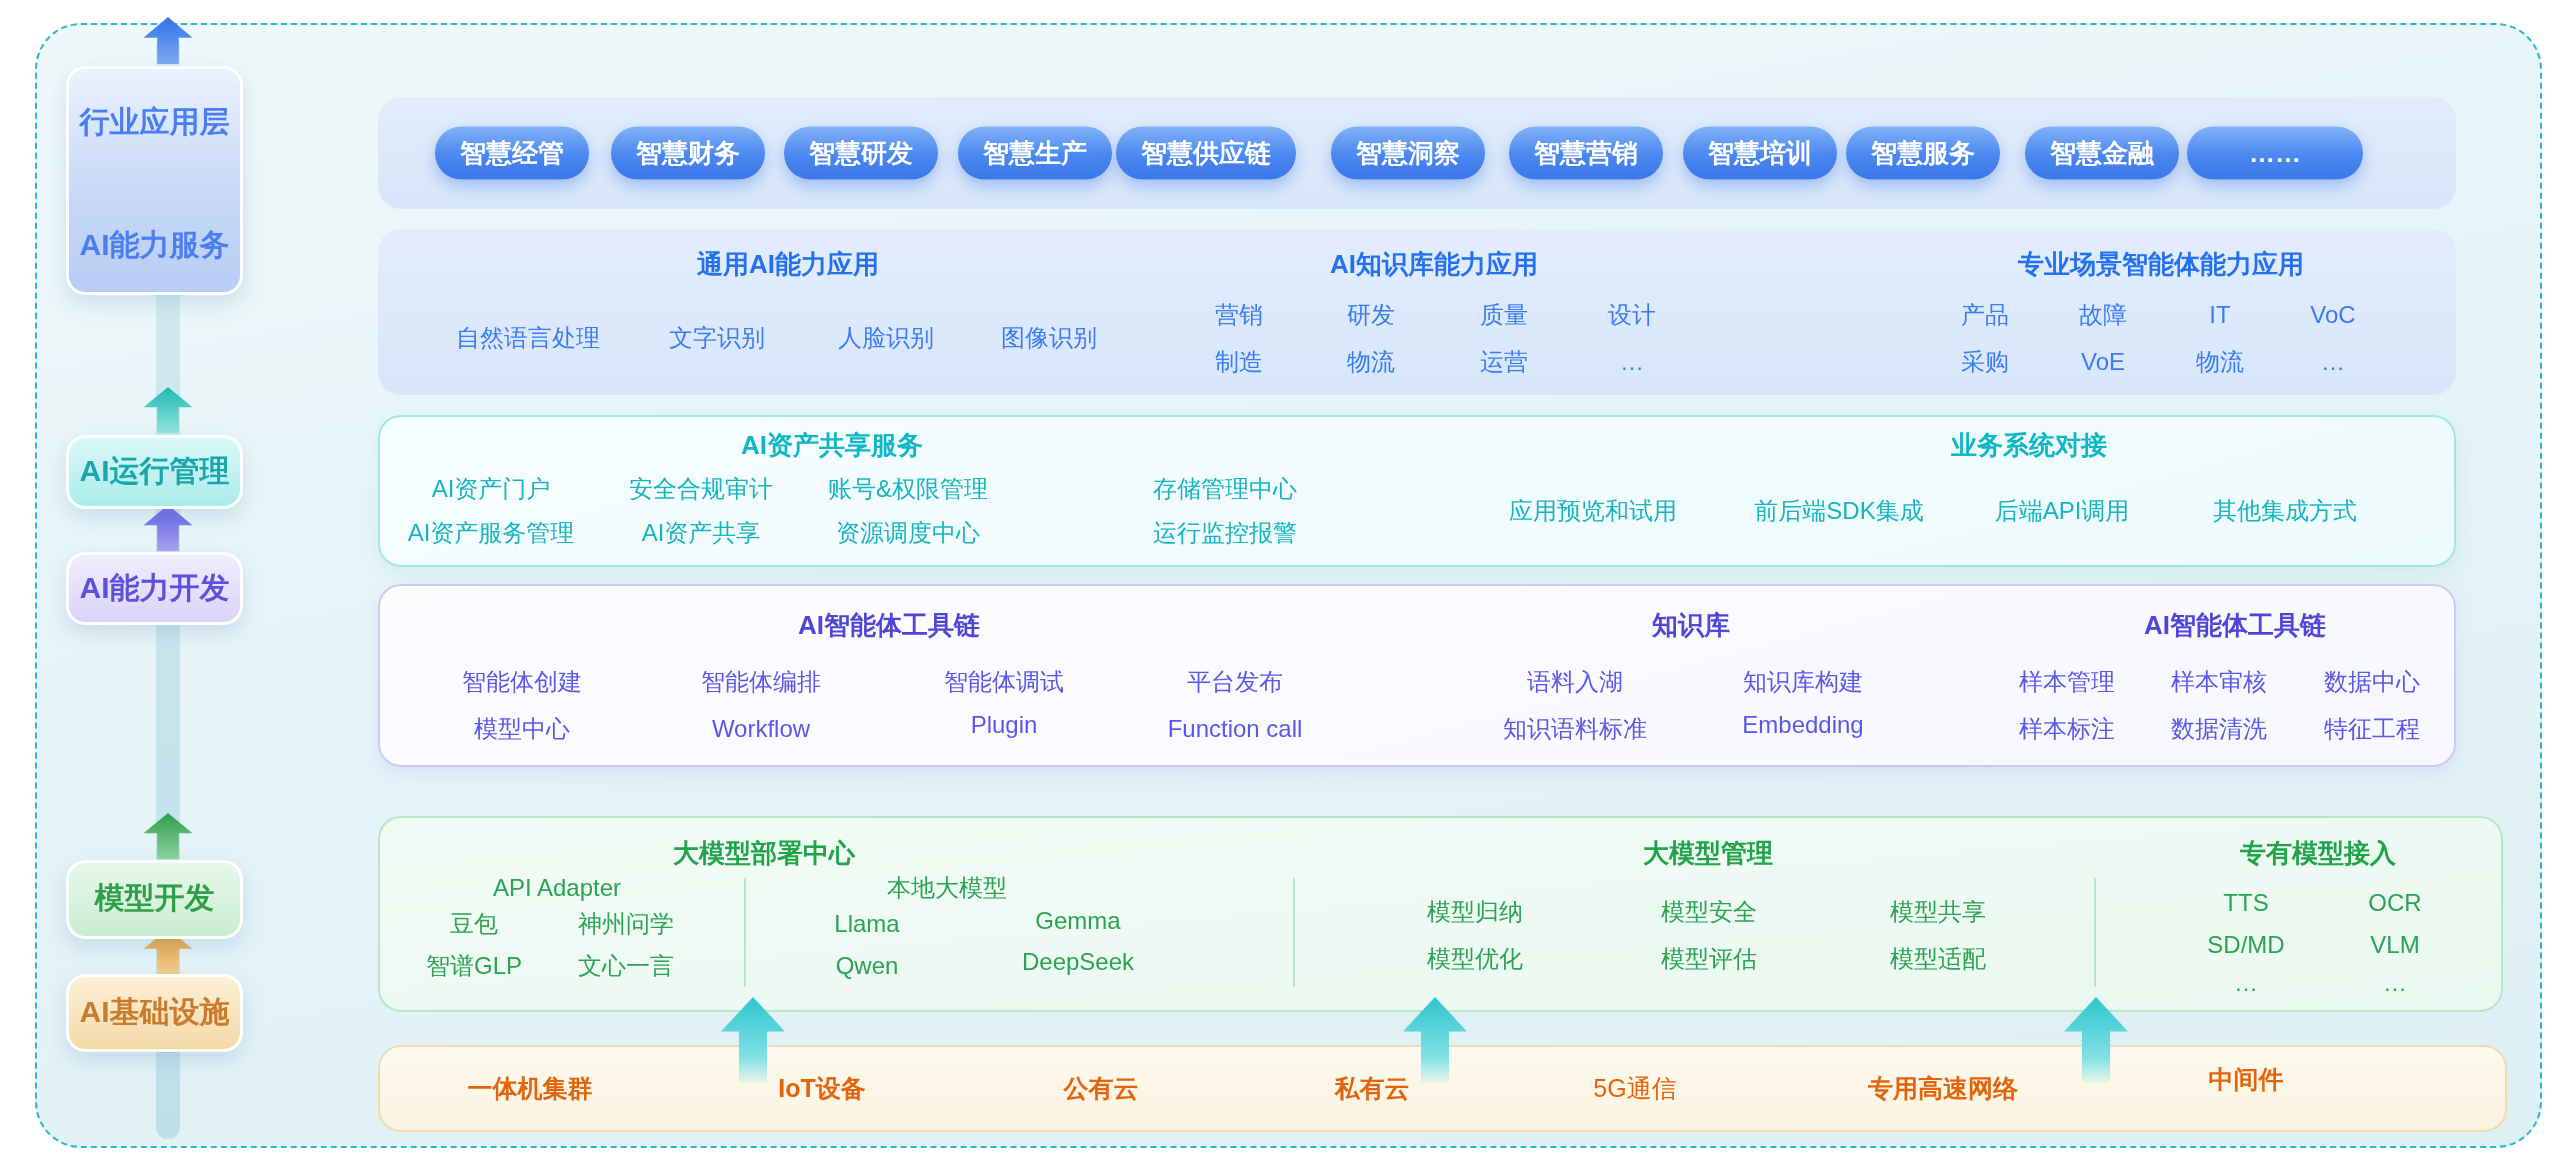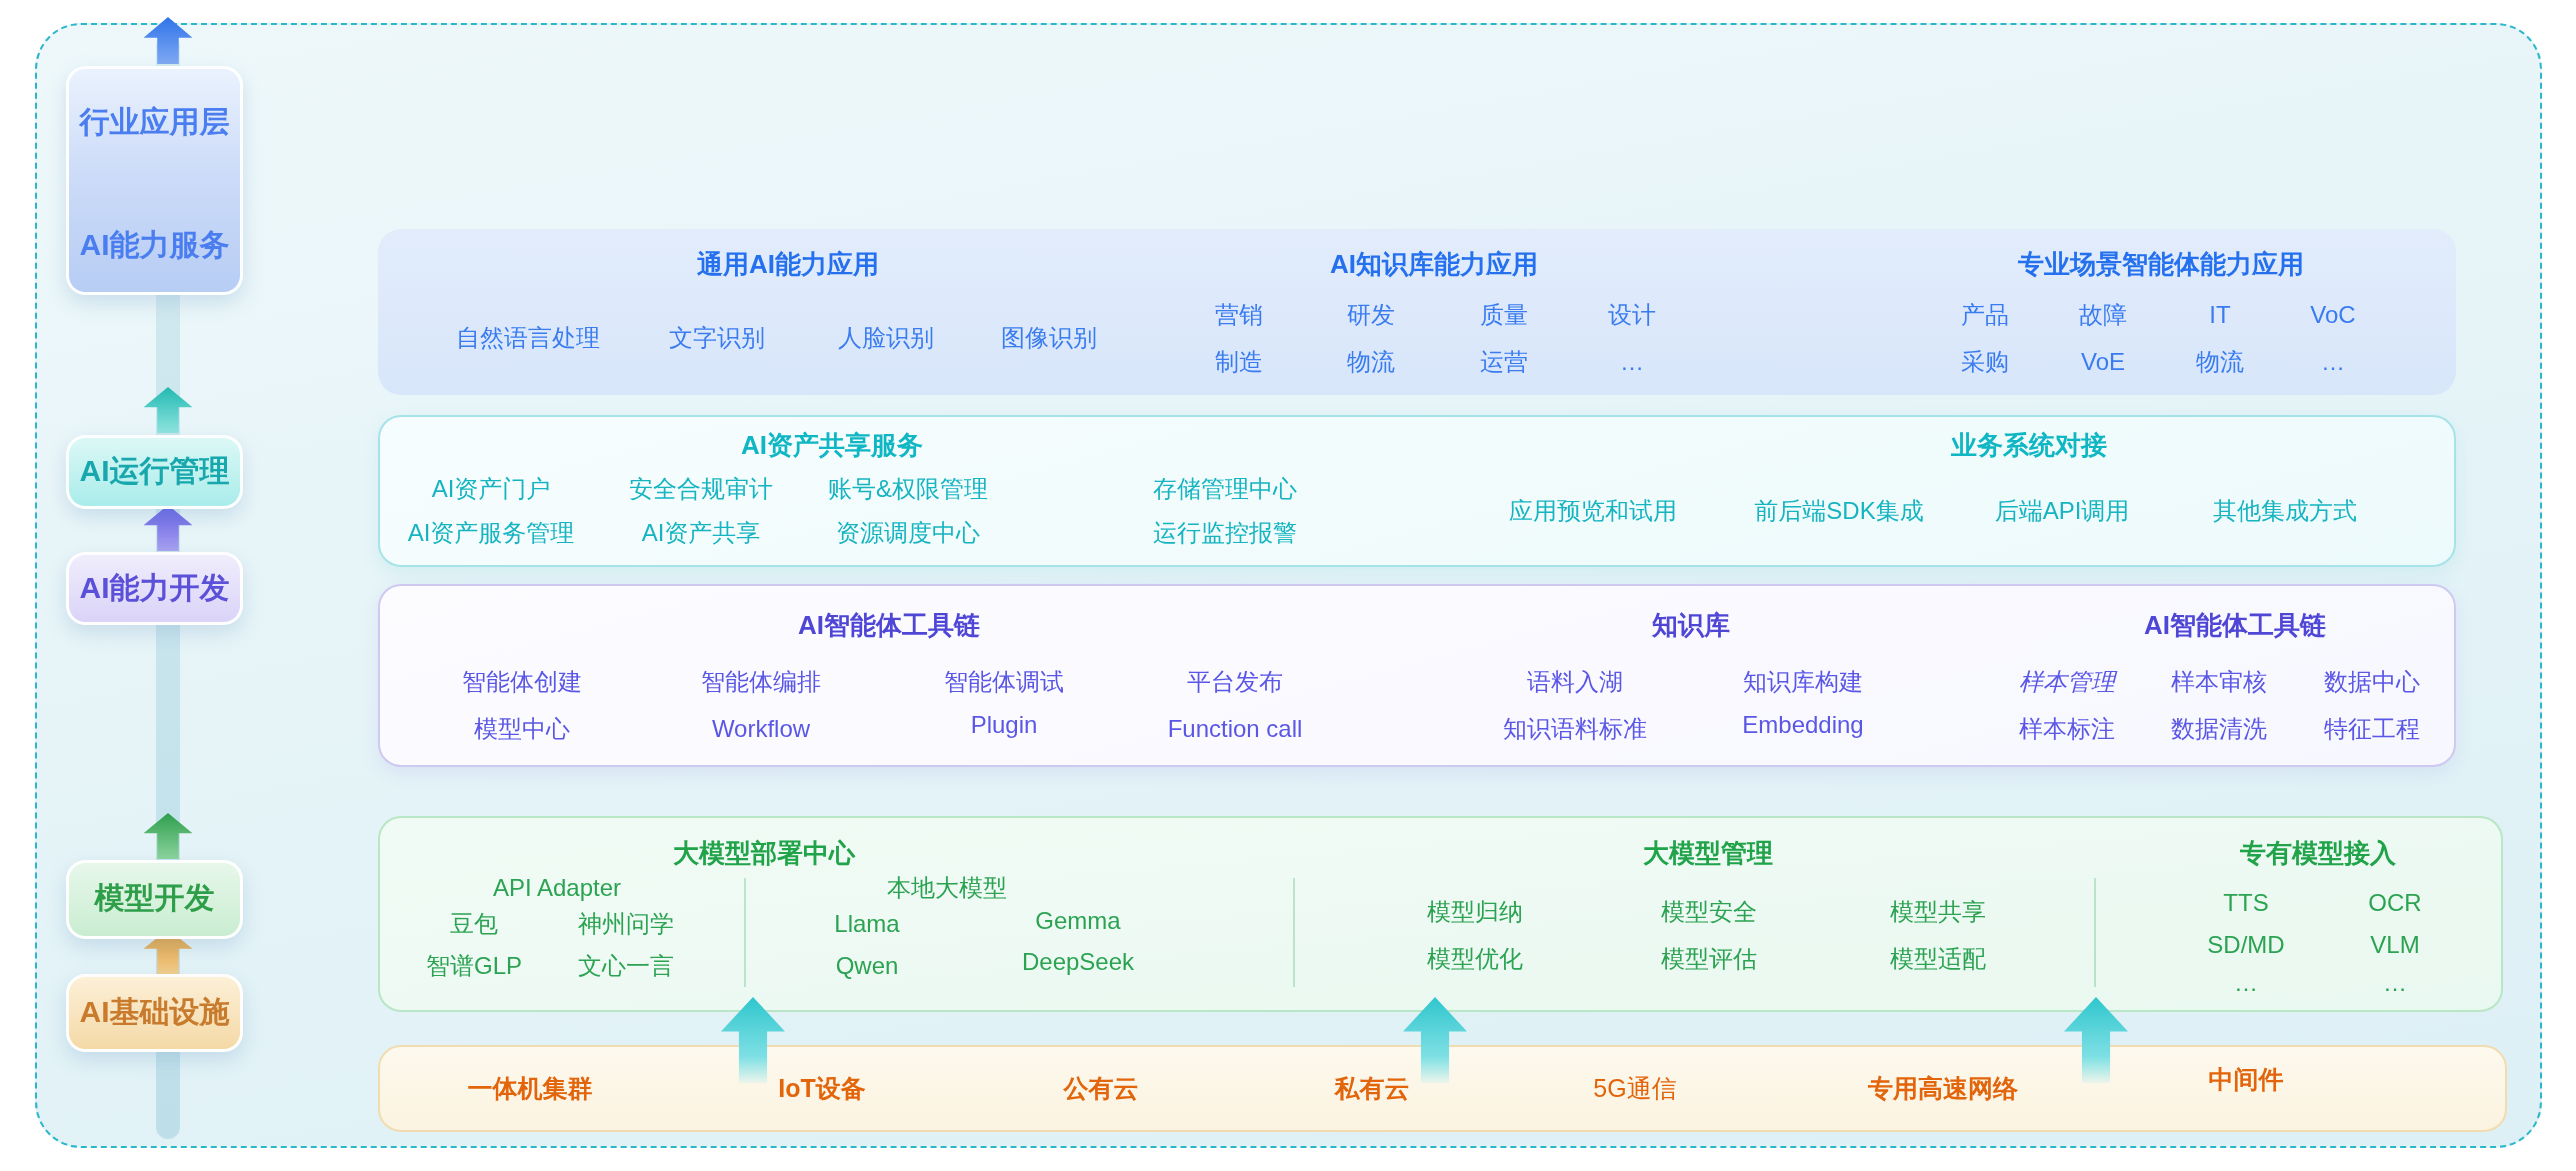--- a/index.html
+++ b/index.html
@@ -78,6 +78,19 @@
     <span class="side-label" style="top:35px;color:#c97b2d;">AI基础设施</span>
   </div>
 
+  <div class="panel panel-blue" style="left:378px;top:97px;width:2078px;height:112px;">
+    <div class="pill" style="left:134px;top:56px;">智慧经管</div>
+    <div class="pill" style="left:310px;top:56px;">智慧财务</div>
+    <div class="pill" style="left:483px;top:56px;">智慧研发</div>
+    <div class="pill" style="left:657px;top:56px;">智慧生产</div>
+    <div class="pill" style="left:828px;top:56px;">智慧供应链</div>
+    <div class="pill" style="left:1030px;top:56px;">智慧洞察</div>
+    <div class="pill" style="left:1208px;top:56px;">智慧营销</div>
+    <div class="pill" style="left:1382px;top:56px;">智慧培训</div>
+    <div class="pill" style="left:1545px;top:56px;">智慧服务</div>
+    <div class="pill" style="left:1724px;top:56px;">智慧金融</div>
+    <div class="pill" style="left:1897px;top:56px;min-width:126px;">……</div>
+  </div>
 
   <div class="panel panel-blue" style="left:378px;top:229px;width:2078px;height:166px;">
     <span class="t title c-blue-t" style="left:410px;top:35px;">通用AI能力应用</span>

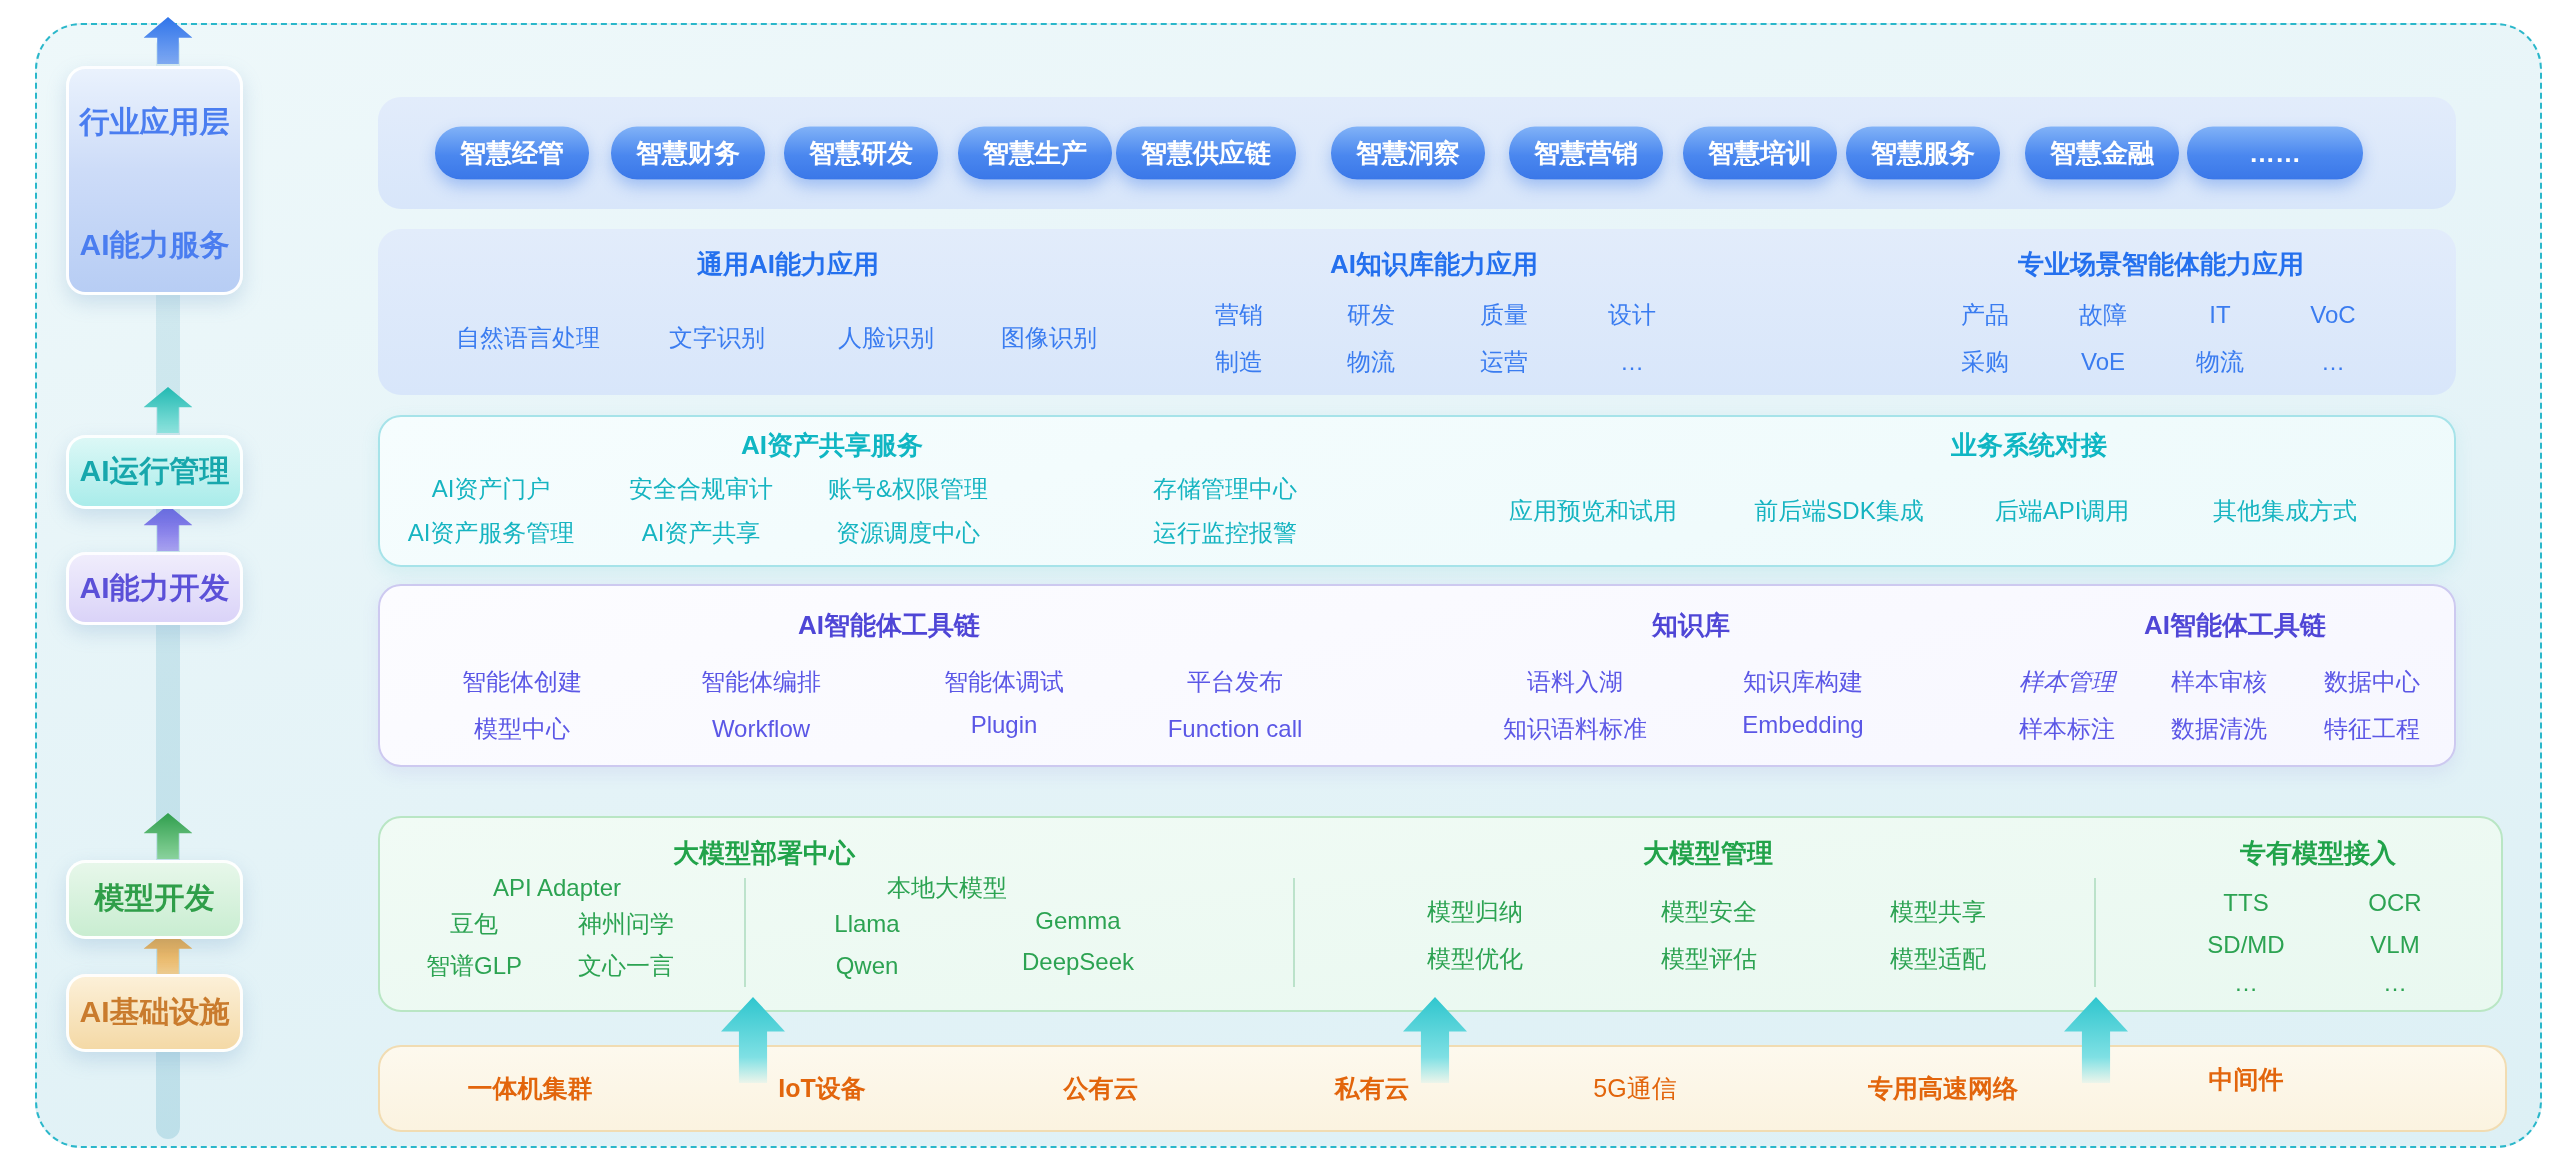--- a/index.html
+++ b/index.html
@@ -156,7 +156,7 @@
     <span class="t item c-purple" style="left:1423px;top:139px;">Embedding</span>
 
     <span class="t title c-purple-t" style="left:1855px;top:39px;">AI智能体工具链</span>
-    <span class="t item c-purple" style="left:1687px;top:96px;font-style:italic;">样本管理</span>
+    <span class="t item c-purple" style="left:1687px;top:96px;">样本管理</span>
     <span class="t item c-purple" style="left:1839px;top:96px;">样本审核</span>
     <span class="t item c-purple" style="left:1992px;top:96px;">数据中心</span>
     <span class="t item c-purple" style="left:1687px;top:143px;">样本标注</span>

